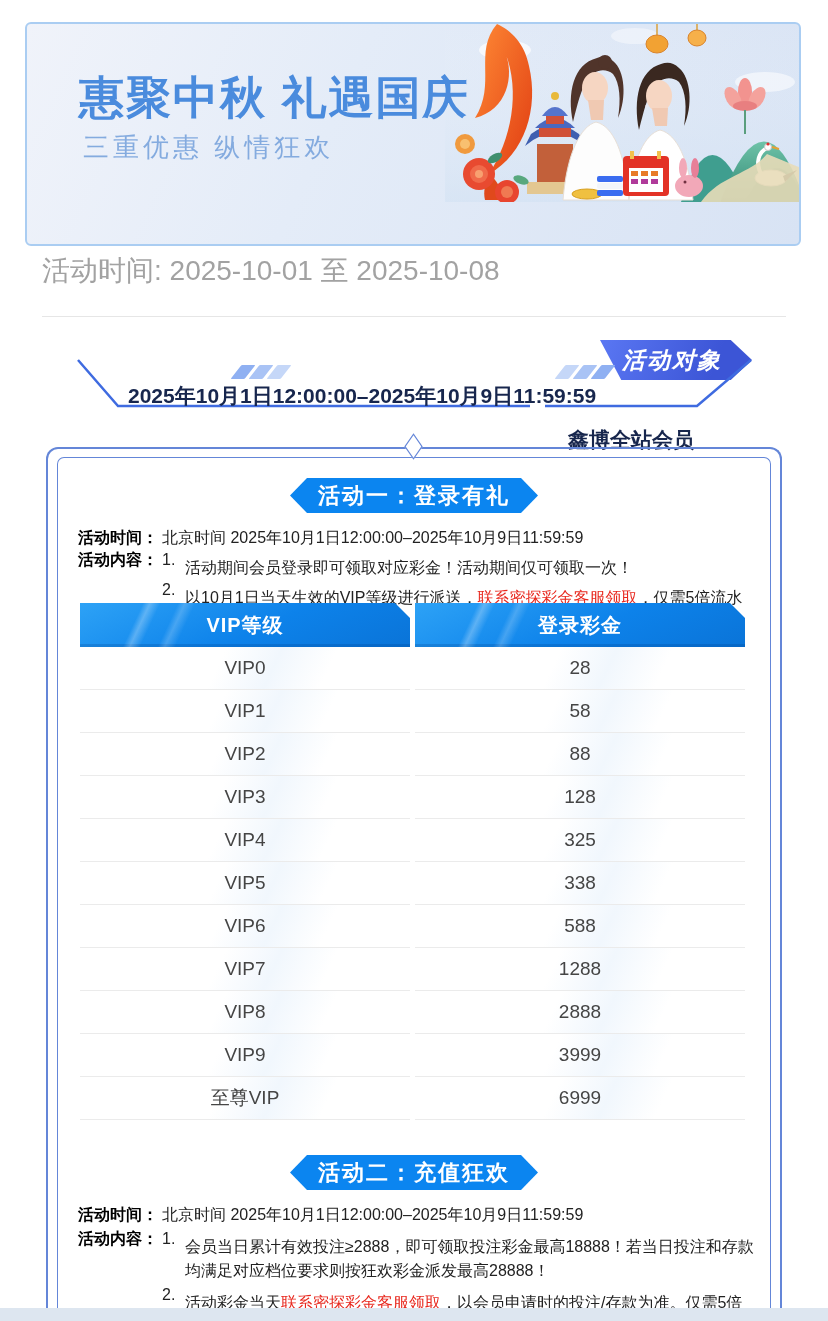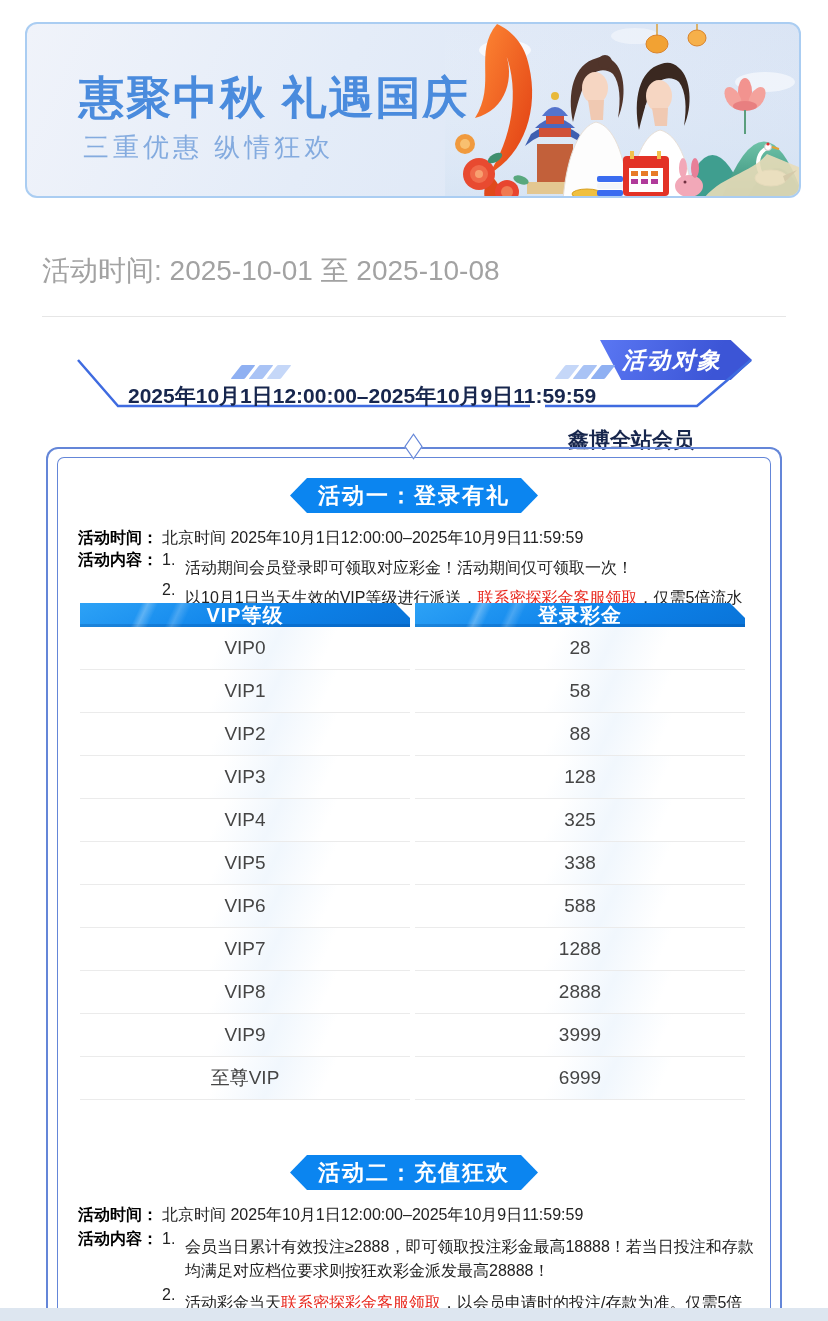--- a/index.html
+++ b/index.html
@@ -8,8 +8,8 @@
   .stage { position:relative; width:828px; height:1321px; background:#fff; overflow:hidden; }
 
   
-  .banner { position:absolute; left:25px; top:22px; width:776px; height:176px;
-    border:2px solid #aacdf2; border-radius:12px; overflow:hidden;
+  .banner { position:absolute; left:25px; top:22px; width:776px; height:224px;
+    border:2px solid #aacdf2; border-radius:6px; overflow:hidden;
     background:linear-gradient(115deg,#f0f3fa 0%,#e4ecf8 40%,#d8e3f4 100%); }
   .banner-title { position:absolute; left:52px; top:44px; font-size:45px; font-weight:bold;
     color:#4a8bdd; letter-spacing:2px; white-space:nowrap; }

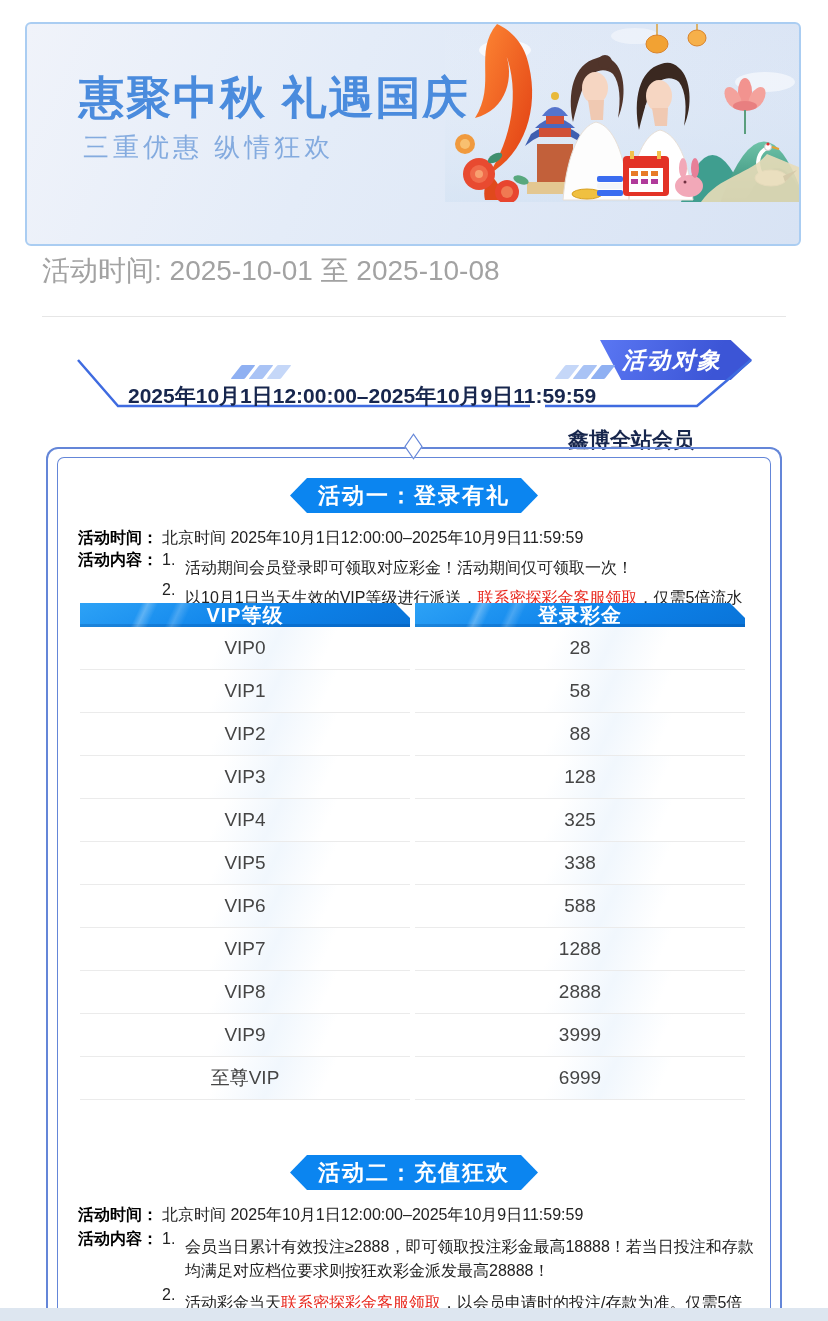--- a/index.html
+++ b/index.html
@@ -66,7 +66,7 @@
 
   
   .vip-table { position:absolute; left:80px; top:603px; width:665px; }
-  .thead { display:flex; gap:5px; height:24px; }
+  .thead { display:flex; gap:5px; height:44px; }
   .hcell { flex:1; position:relative; display:flex; align-items:center; justify-content:center;
     color:#fff; font-size:20px; font-weight:bold; letter-spacing:1px;
     background:linear-gradient(155deg,#2da2f6 0%,#0d82ea 55%,#0a74d8 100%);

